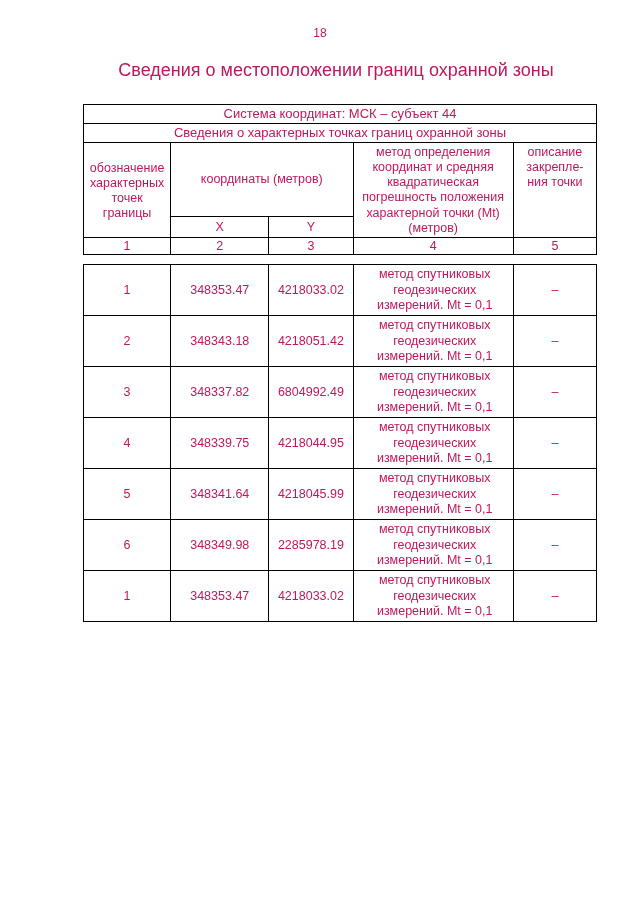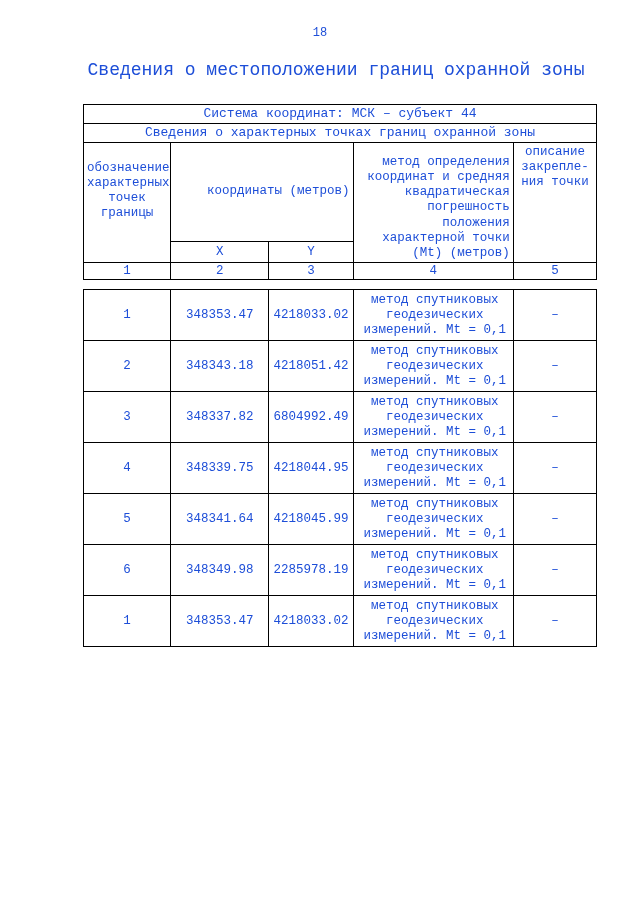--- a/index.html
+++ b/index.html
@@ -12,8 +12,8 @@
     width: 640px;
     height: 652px;
     background: #ffffff;
-    font-family: Liberation Mono, monospace;
-    color: #1d4ed8;
+    font-family: Liberation Sans, sans-serif;
+    color: #be185d;
     overflow: hidden;
   }
   .page-number {

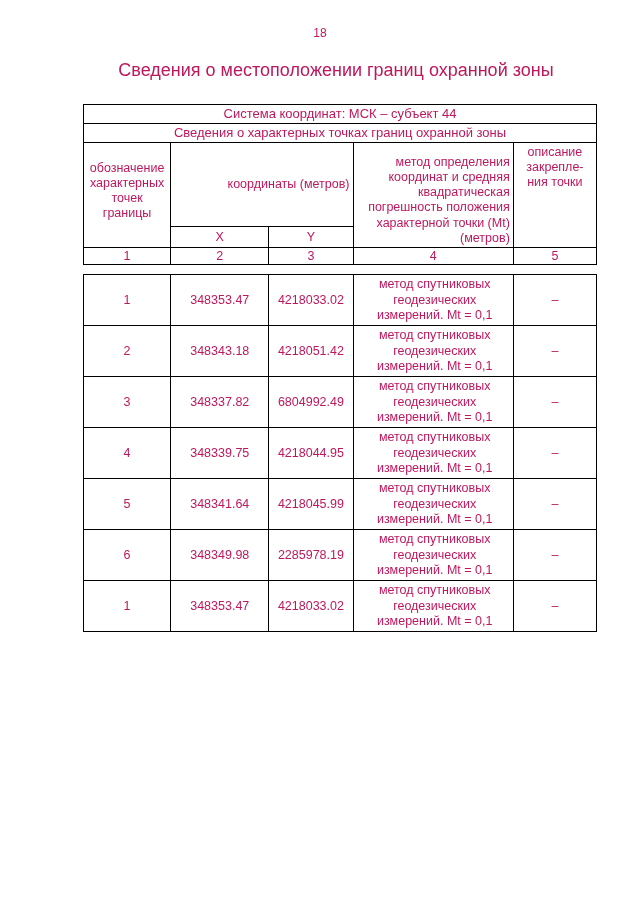--- a/index.html
+++ b/index.html
@@ -74,9 +74,9 @@
     height: 18px;
   }
   .method-head {
-    text-align: right;
+    text-align: center;
     vertical-align: top;
-    padding-top: 12px;
+    padding-top: 2px;
   }
   .desc-head {
     text-align: center;

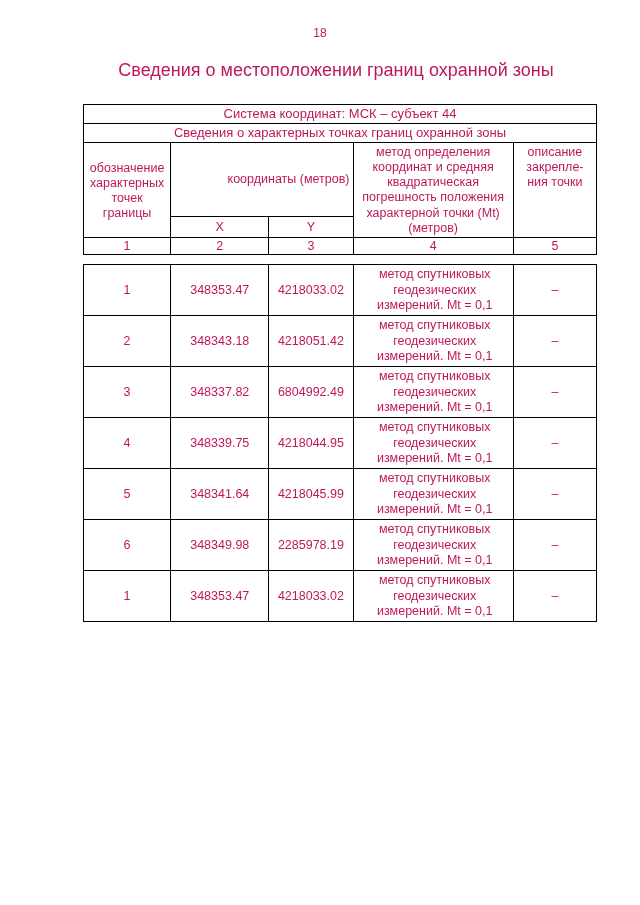--- a/index.html
+++ b/index.html
@@ -66,7 +66,7 @@
     padding-top: 18px;
   }
   .coords-group {
-    text-align: right;
+    text-align: center;
     vertical-align: middle;
   }
   .xy-head {

